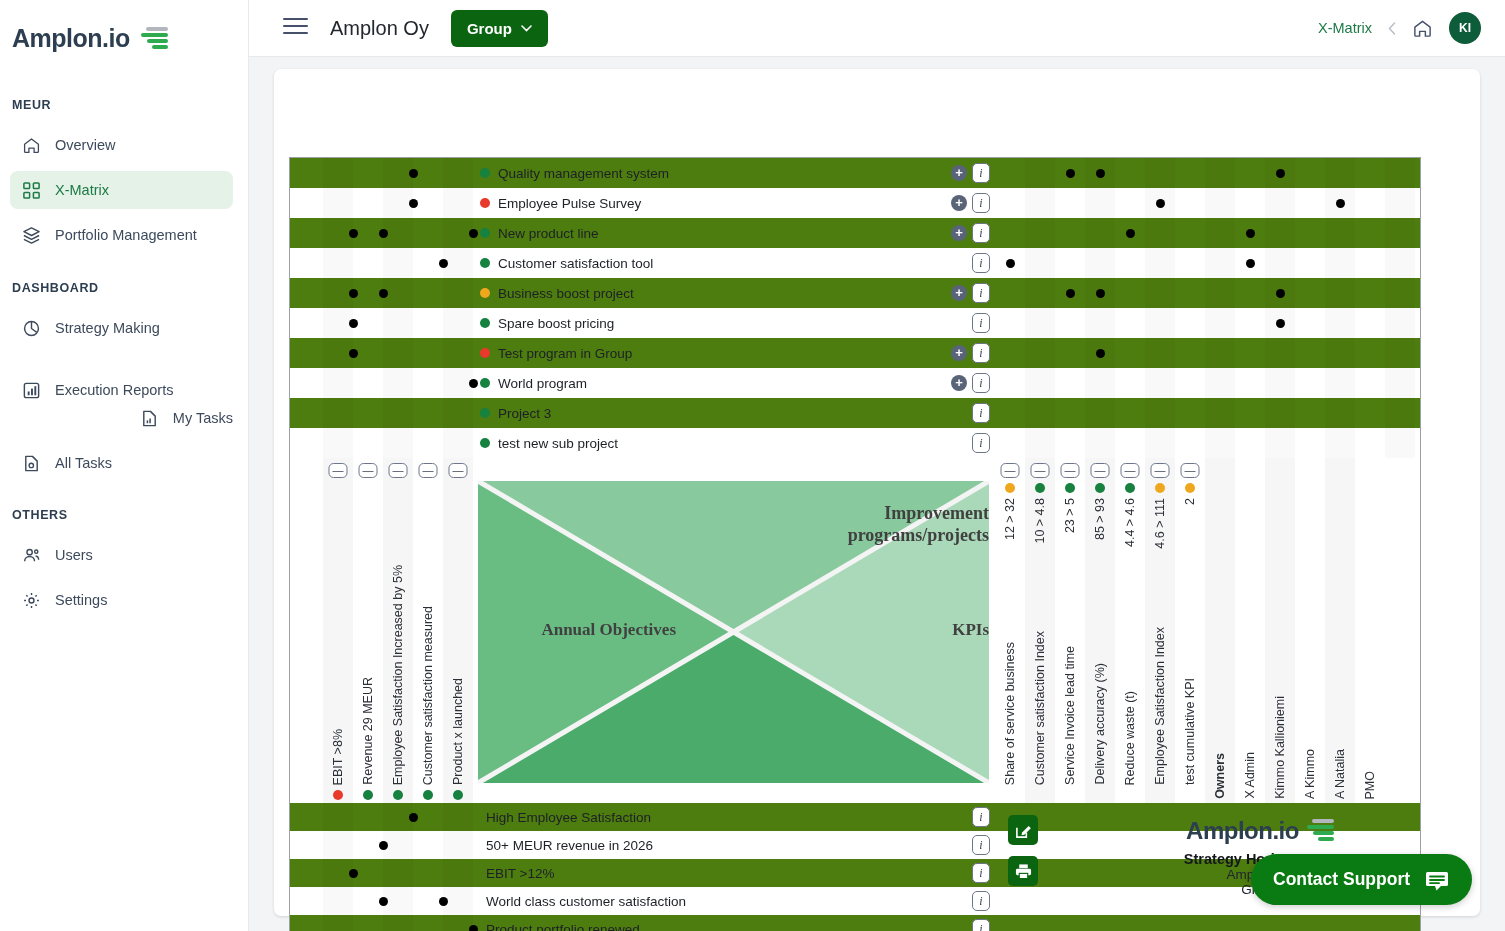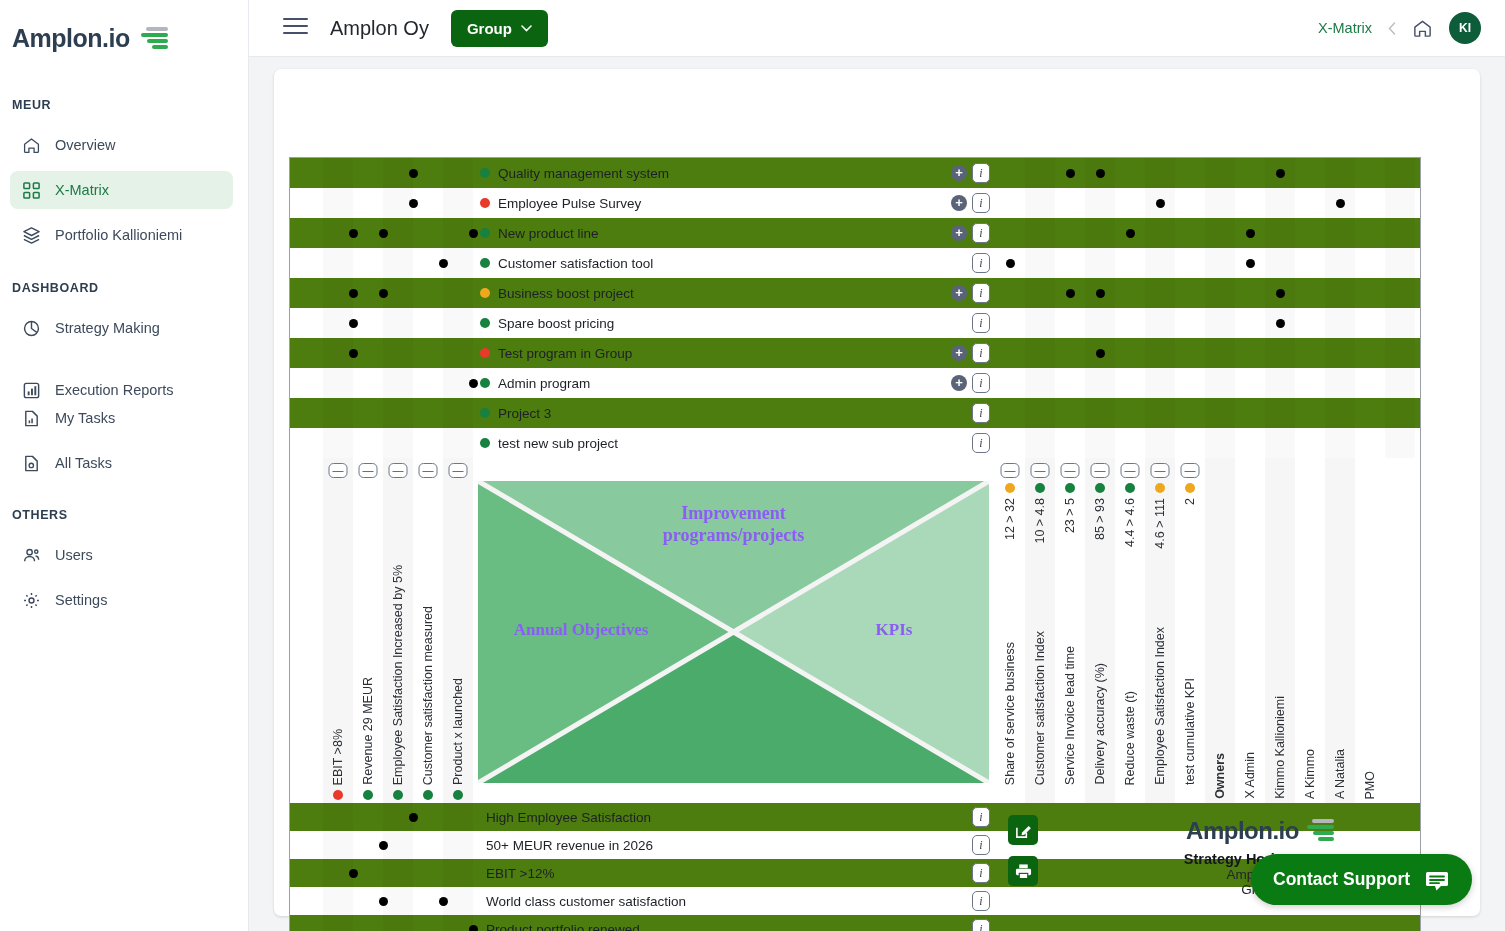--- a/index.html
+++ b/index.html
@@ -255,7 +255,7 @@
             </g>
           </svg>
         </span>
-        <span>Portfolio Kallioniemi</span>
+        <span>Portfolio Management</span>
       </div>
       <div class="nav-item" style="top: 309px;">
         <span style="display: flex;">

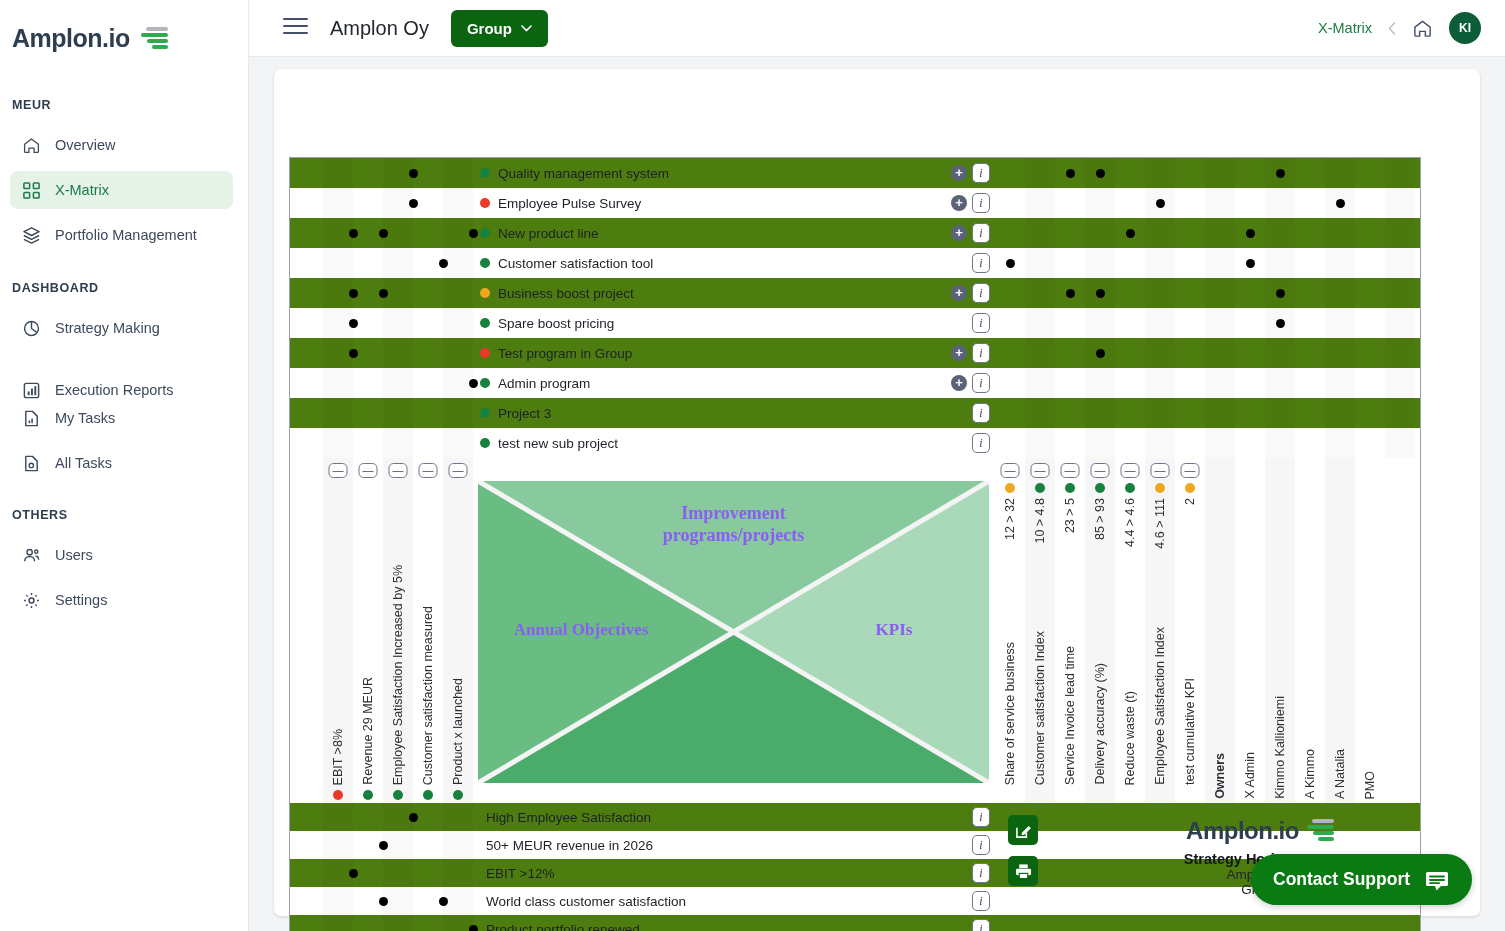--- a/index.html
+++ b/index.html
@@ -597,7 +597,7 @@
             <div class="dot-blk" style="left: 178.5px;"></div>
             <div class="rowlabel">
               <span class="statusdot" style="background: rgb(23, 129, 63);"></span>
-              <span>Admin program</span>
+              <span>World program</span>
             </div>
             <div class="btn-plus">+</div>
             <div class="btn-info">i</div>

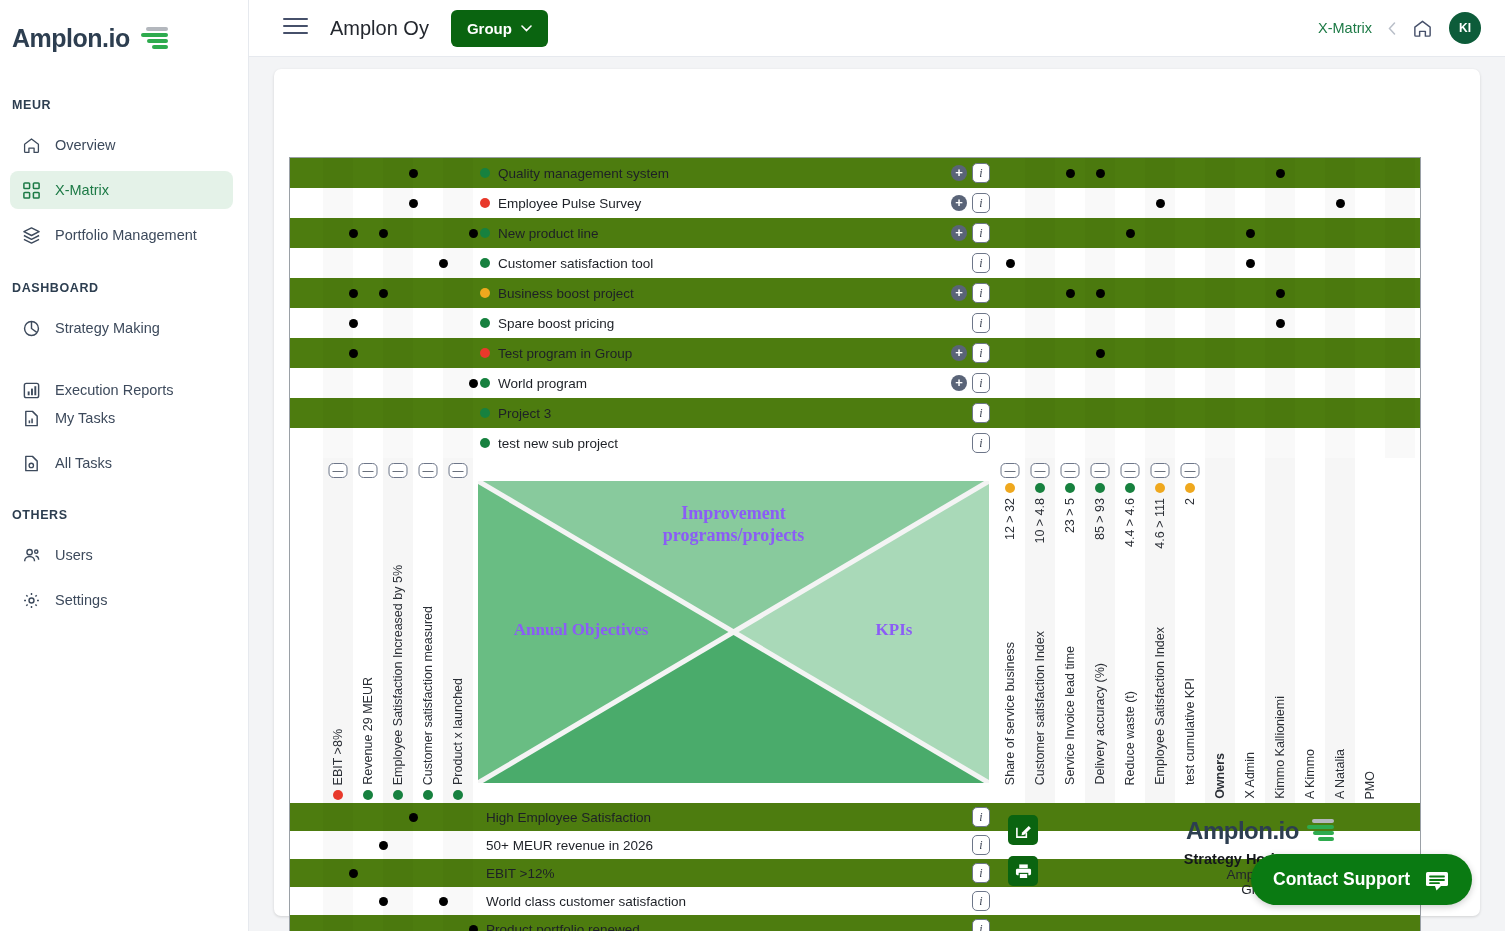--- a/index.html
+++ b/index.html
@@ -281,7 +281,7 @@
         </span>
         <span>Execution Reports</span>
       </div>
-      <div class="nav-item" style="top: 399px;">
+      <div class="nav-item" style="top: 399px; justify-content: flex-end;">
         <span style="display: flex;">
           <svg width="19" height="19" viewBox="0 0 20 20">
             <path d="M4 2.5h7l5 5v10H4z" fill="none" stroke="currentColor" stroke-width="1.5" stroke-linejoin="round"></path>

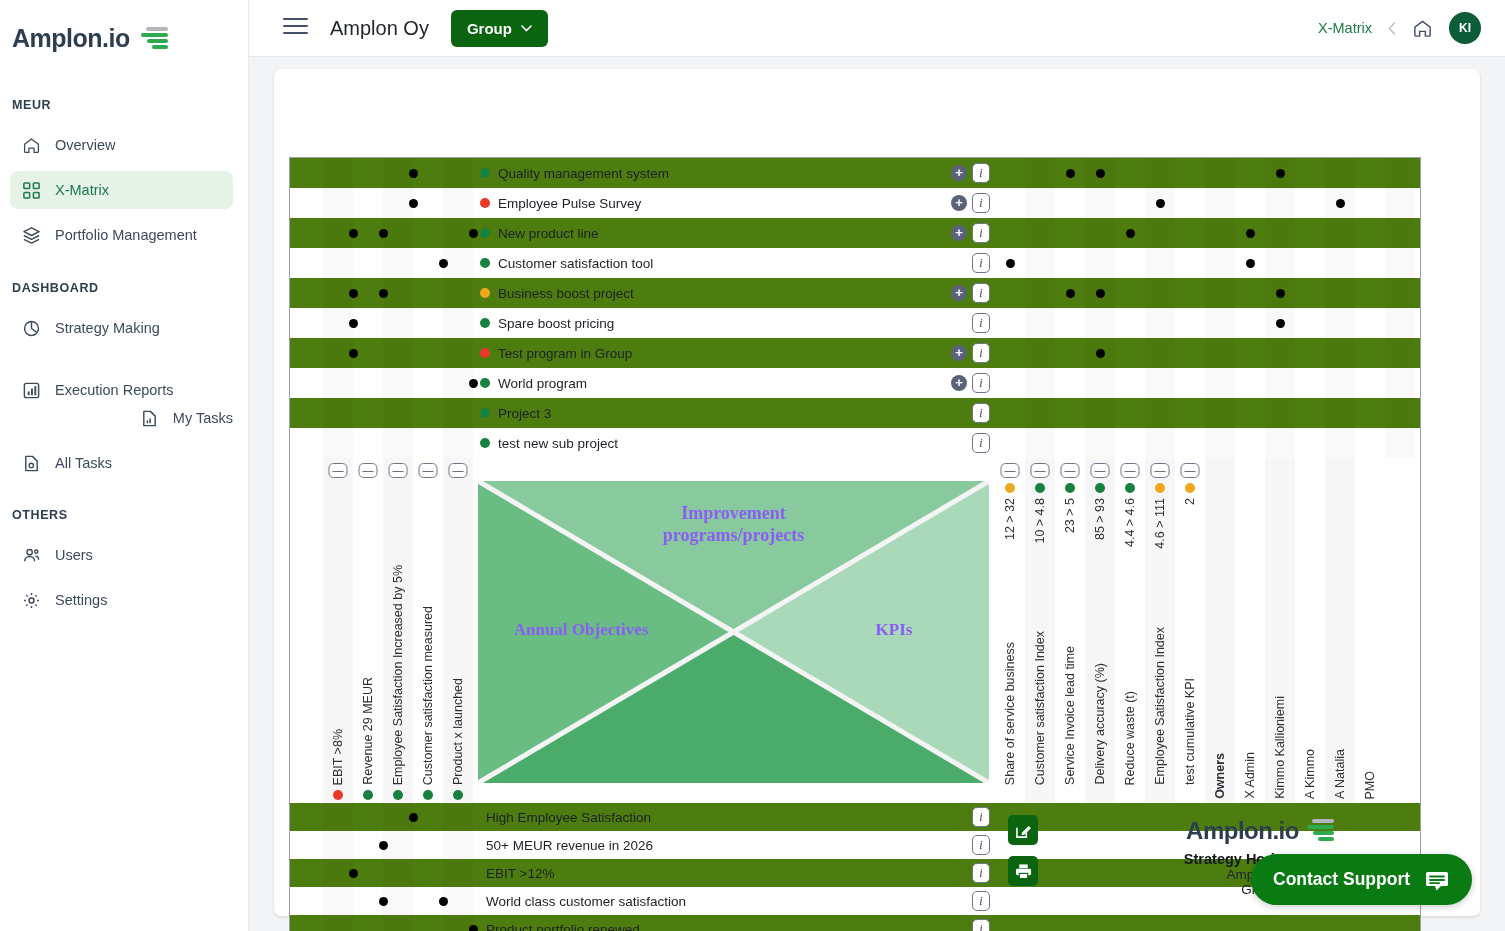--- a/index.html
+++ b/index.html
@@ -174,9 +174,9 @@
   }
   #xbox svg { display:block; }
   .xlabel {
-    position: absolute; color: #8b5cf6; font-weight: bold;
+    position: absolute; color: #404040; font-weight: bold;
     font-family: "Liberation Serif", serif;
-    text-align: center; line-height: 1.22;
+    text-align: right; line-height: 1.22;
   }
 
   

